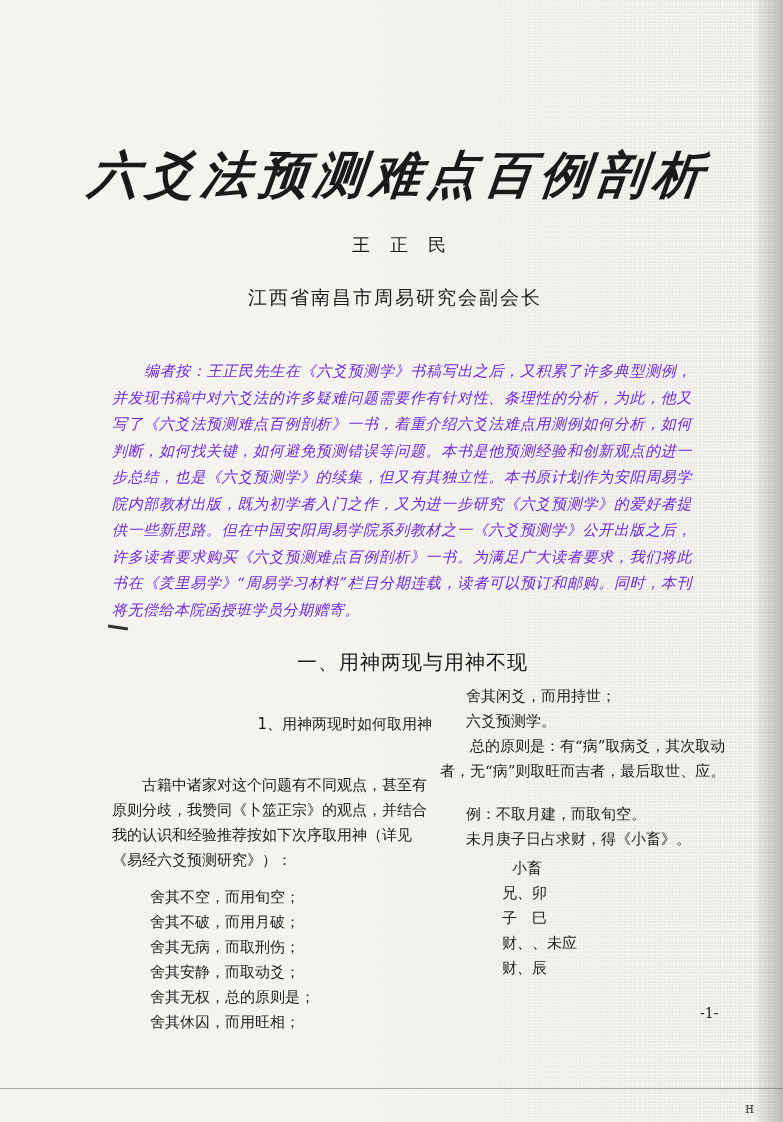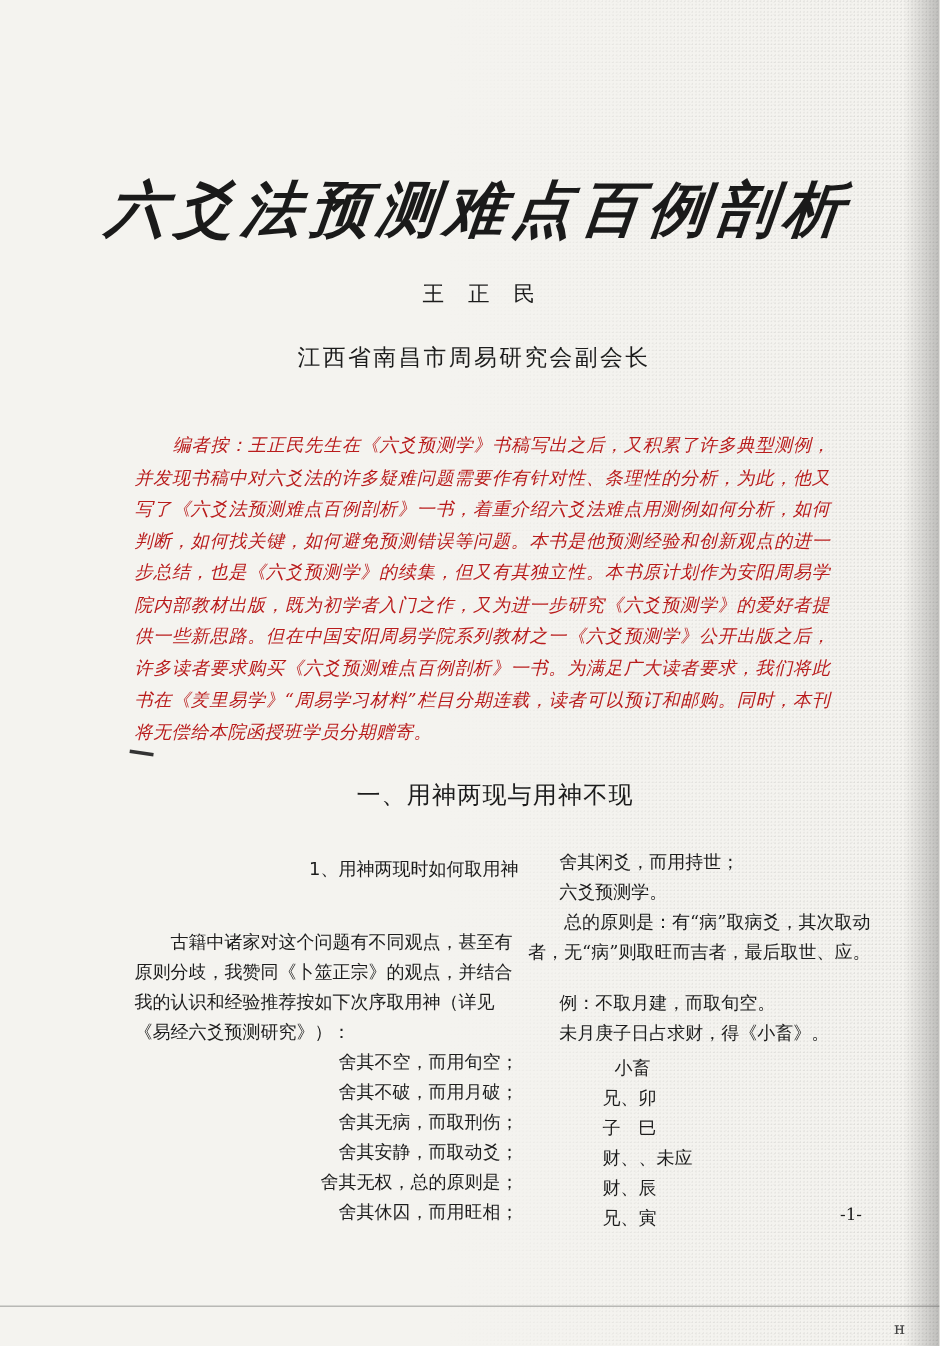--- a/index.html
+++ b/index.html
@@ -41,7 +41,7 @@
   .editor-note {
     position: absolute; left: 112px; top: 358px; width: 580px;
     font-size: 15px; line-height: 26.5px; text-align: justify; letter-spacing: 0.5px;
-    font-style: italic; color: #b91c1c;
+    font-style: italic; color: #6d28d9;
   }
   .editor-note p { margin: 0; text-indent: 32px; }
   .dash-mark {

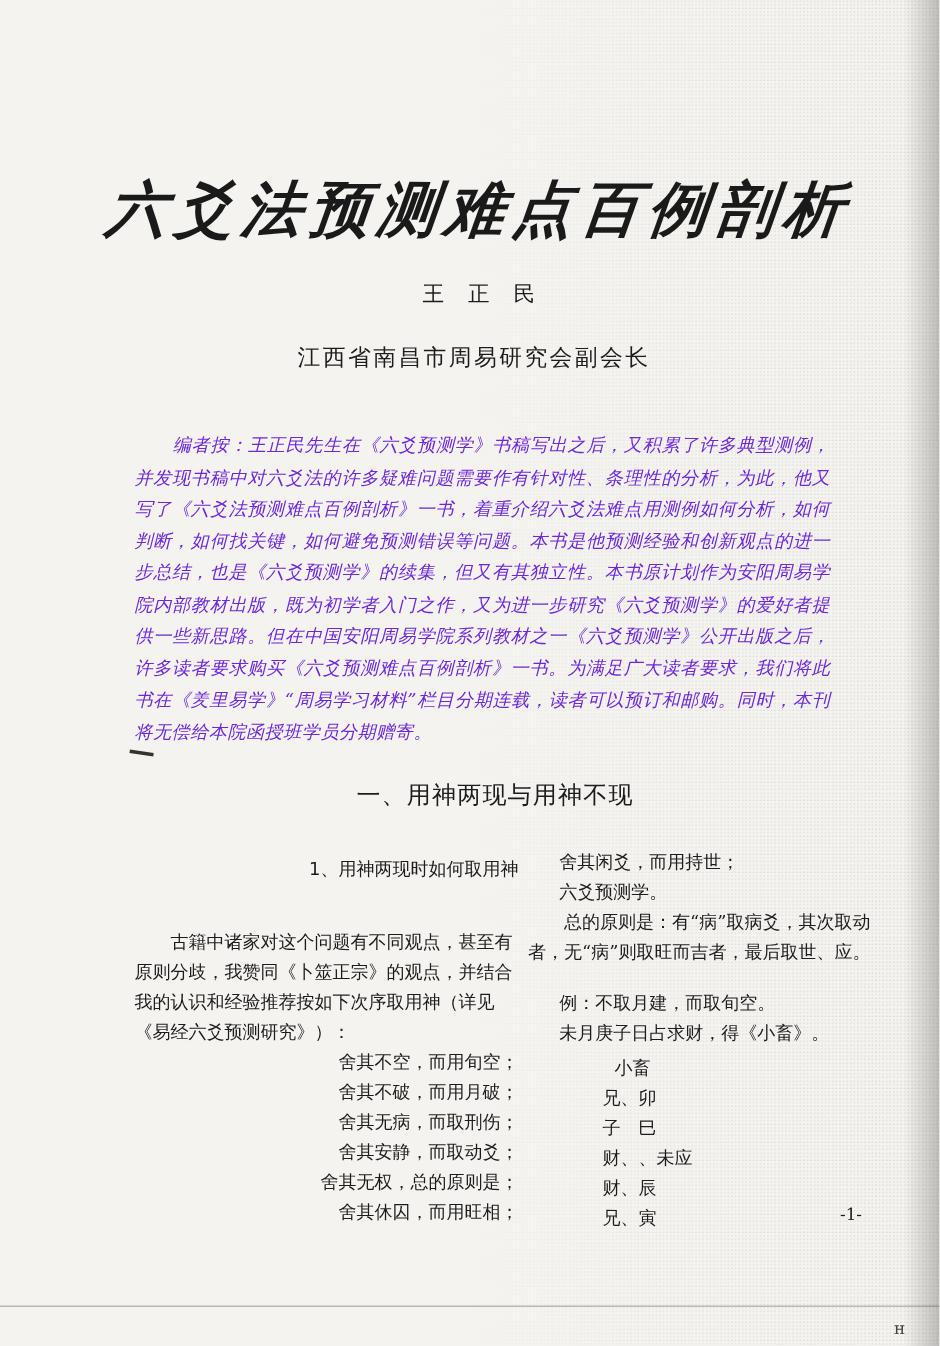--- a/index.html
+++ b/index.html
@@ -61,7 +61,7 @@
   .rule-list { margin: 0; padding: 0; list-style: none; text-align: right; }
   .rule-list li { padding-left: 26px; }
   .col-right {
-    position: absolute; left: 440px; top: 706px; width: 300px; font-size: 15px; line-height: 25px;
+    position: absolute; left: 440px; top: 684px; width: 300px; font-size: 15px; line-height: 25px;
   }
   .col-right p { margin: 0; }
   .hex-block { margin-top: 4px; padding-left: 62px; line-height: 25px; }

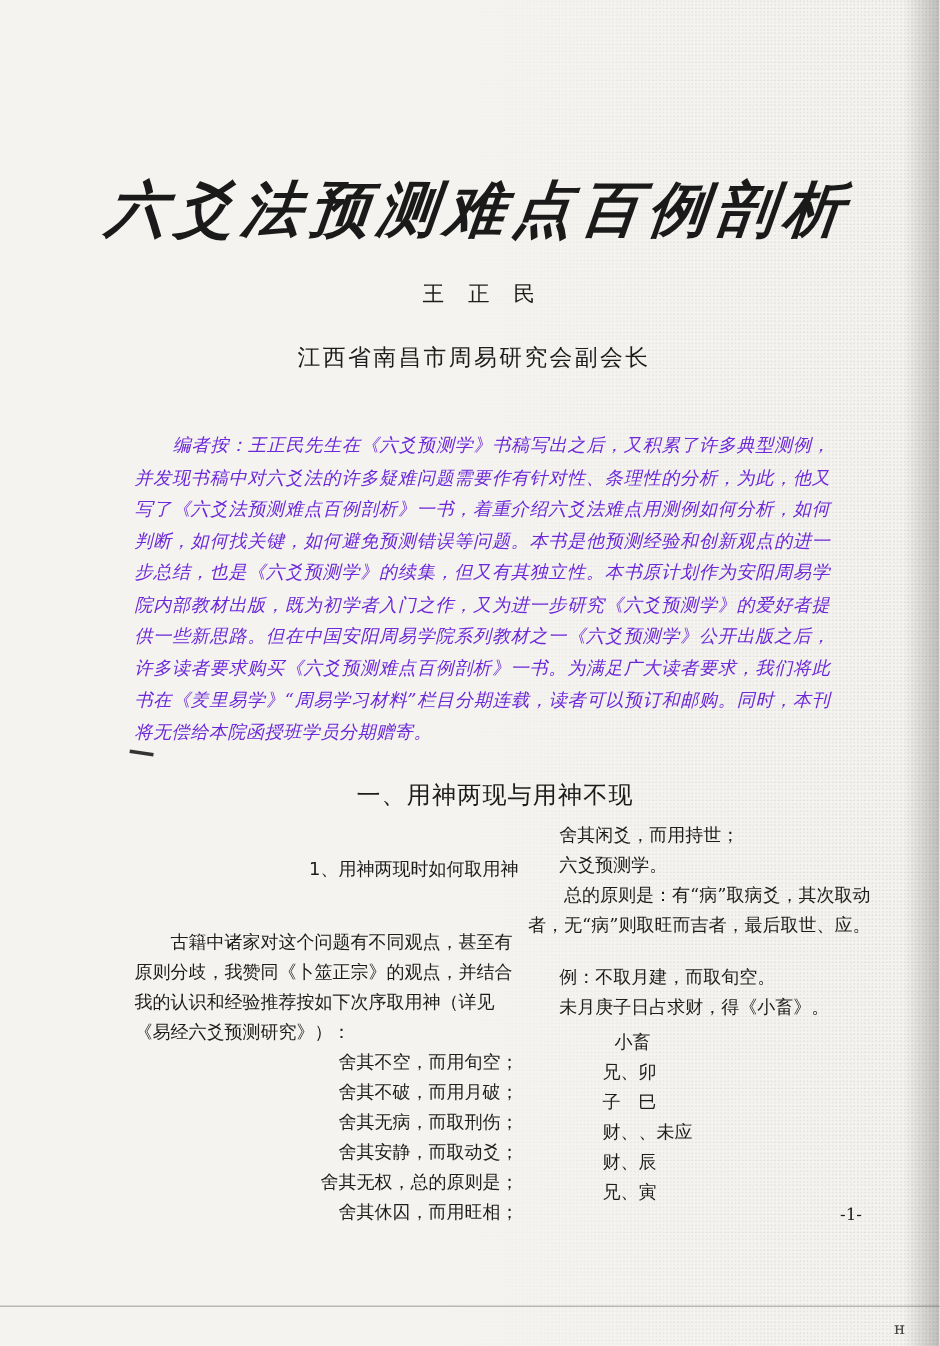--- a/index.html
+++ b/index.html
@@ -58,7 +58,7 @@
   .sub-title { font-family: "DejaVu Sans", sans-serif; font-size: 15px; margin: 0 0 36px 10px; text-align: right; }
   .col-left p { margin: 0; }
   .indent { text-indent: 30px; }
-  .rule-list { margin: 0; padding: 0; list-style: none; text-align: right; }
+  .rule-list { margin: 12px; padding: 0; list-style: none; }
   .rule-list li { padding-left: 26px; }
   .col-right {
     position: absolute; left: 440px; top: 684px; width: 300px; font-size: 15px; line-height: 25px;

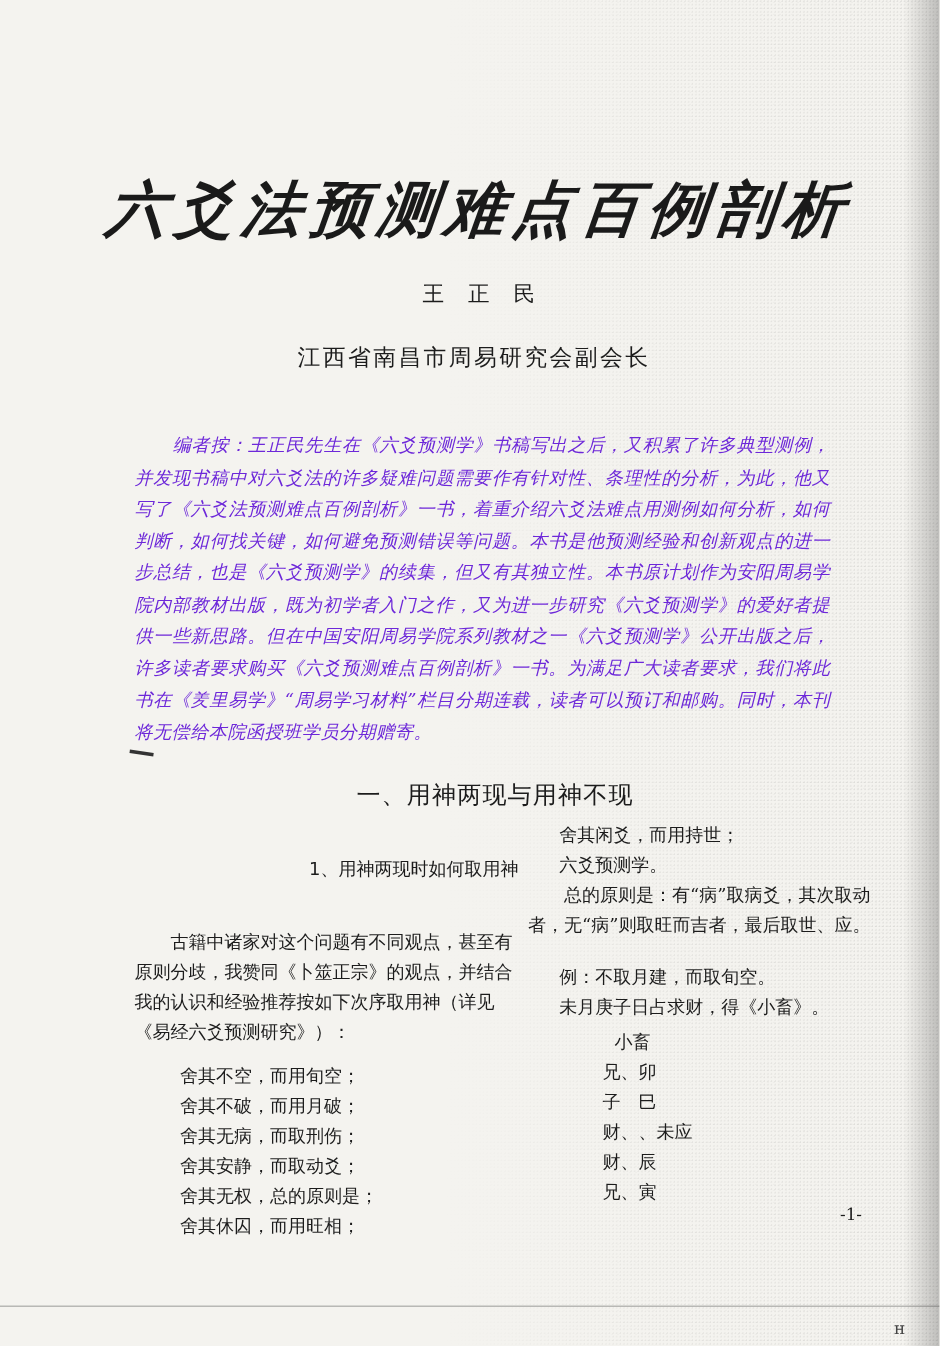--- a/index.html
+++ b/index.html
@@ -134,7 +134,6 @@
     <div>子　巳</div>
     <div>财、、未应</div>
     <div>财、辰</div>
-    <div>兄、寅</div>
   </div>
 </div>
 

